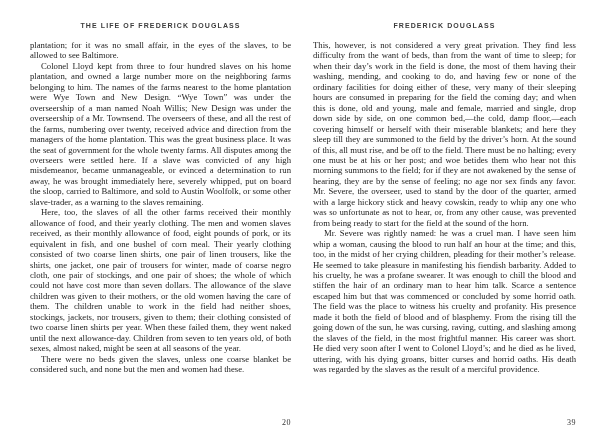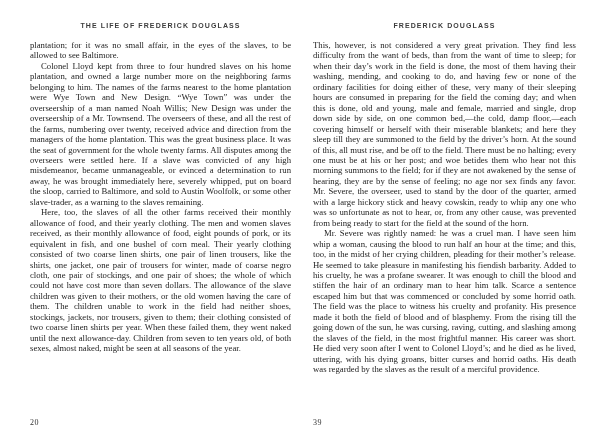--- a/index.html
+++ b/index.html
@@ -64,6 +64,7 @@
       <p class="no-indent">plantation; for it was no small affair, in the eyes of the slaves, to be allowed to see Baltimore.</p>
       <p>Colonel Lloyd kept from three to four hundred slaves on his home plantation, and owned a large number more on the neighboring farms belonging to him. The names of the farms nearest to the home plantation were Wye Town and New Design. “Wye Town” was under the overseership of a man named Noah Willis; New Design was under the overseership of a Mr. Townsend. The overseers of these, and all the rest of the farms, numbering over twenty, received advice and direction from the managers of the home plantation. This was the great business place. It was the seat of government for the whole twenty farms. All disputes among the overseers were settled here. If a slave was convicted of any high misdemeanor, became unmanageable, or evinced a determination to run away, he was brought immediately here, severely whipped, put on board the sloop, carried to Baltimore, and sold to Austin Woolfolk, or some other slave-trader, as a warning to the slaves remaining.</p>
       <p>Here, too, the slaves of all the other farms received their monthly allowance of food, and their yearly clothing. The men and women slaves received, as their monthly allowance of food, eight pounds of pork, or its equivalent in fish, and one bushel of corn meal. Their yearly clothing consisted of two coarse linen shirts, one pair of linen trousers, like the shirts, one jacket, one pair of trousers for winter, made of coarse negro cloth, one pair of stockings, and one pair of shoes; the whole of which could not have cost more than seven dollars. The allowance of the slave children was given to their mothers, or the old women having the care of them. The children unable to work in the field had neither shoes, stockings, jackets, nor trousers, given to them; their clothing consisted of two coarse linen shirts per year. When these failed them, they went naked until the next allowance-day. Children from seven to ten years old, of both sexes, almost naked, might be seen at all seasons of the year.</p>
+      <p>There were no beds given the slaves, unless one coarse blanket be considered such, and none but the men and women had these.</p>
     </div>
     <div class="page-number">20</div>
   </div>

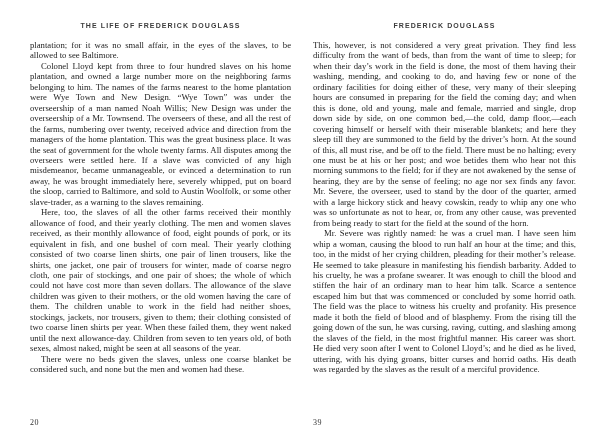--- a/index.html
+++ b/index.html
@@ -47,7 +47,7 @@
     top: 396px;
     left: 0;
     width: 100%;
-    text-align: left;
+    text-align: right;
     font-size: 8px;
     color: #333333;
     letter-spacing: 0.5px;

